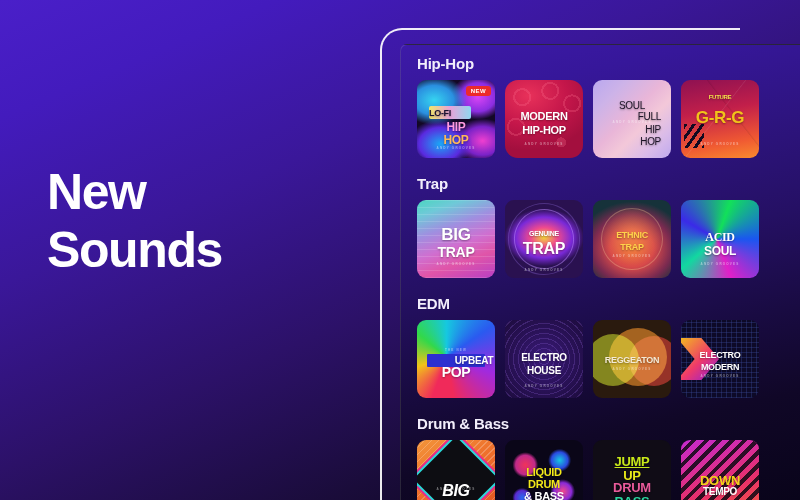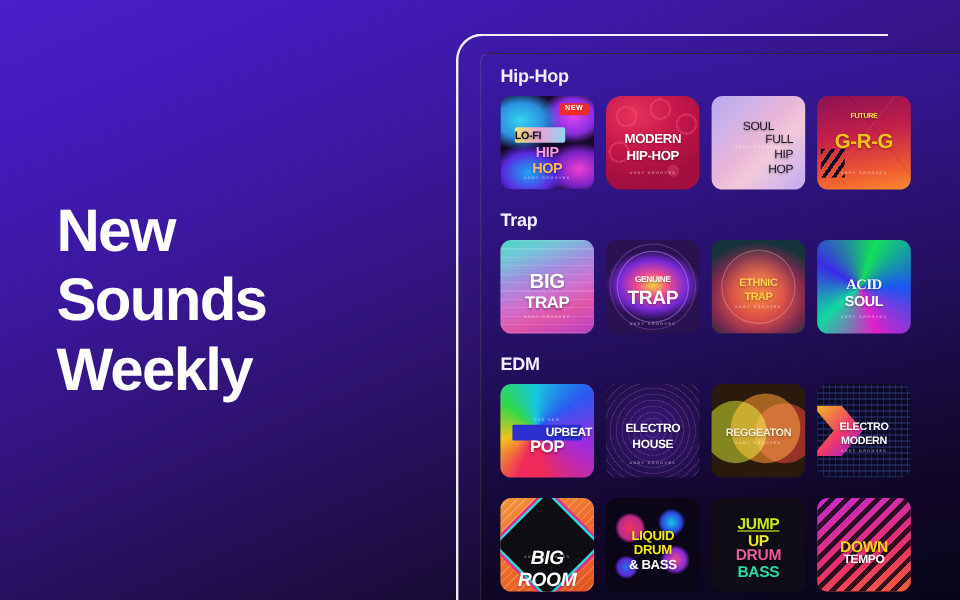--- a/index.html
+++ b/index.html
@@ -193,7 +193,6 @@
   <div id="headline">
     <span class="ln">New</span>
     <span class="ln">Sounds</span>
-    <span class="ln">Weekly</span>
   </div>
 
   <div id="device">

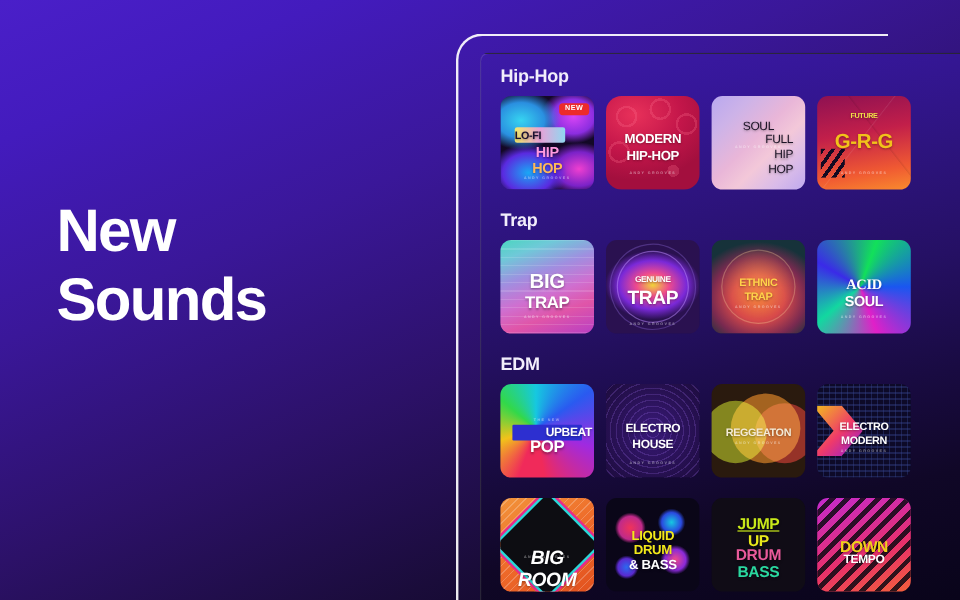--- a/index.html
+++ b/index.html
@@ -295,6 +295,7 @@
         </div>
       </div>
       <div class="section" style="top: 370px;">
+        <div class="sec-title">Drum &amp; Bass</div>
         <div class="row">
           <div class="card a-bigroom" title="BIG ROOM">
             <div class="br-stripe"></div>

